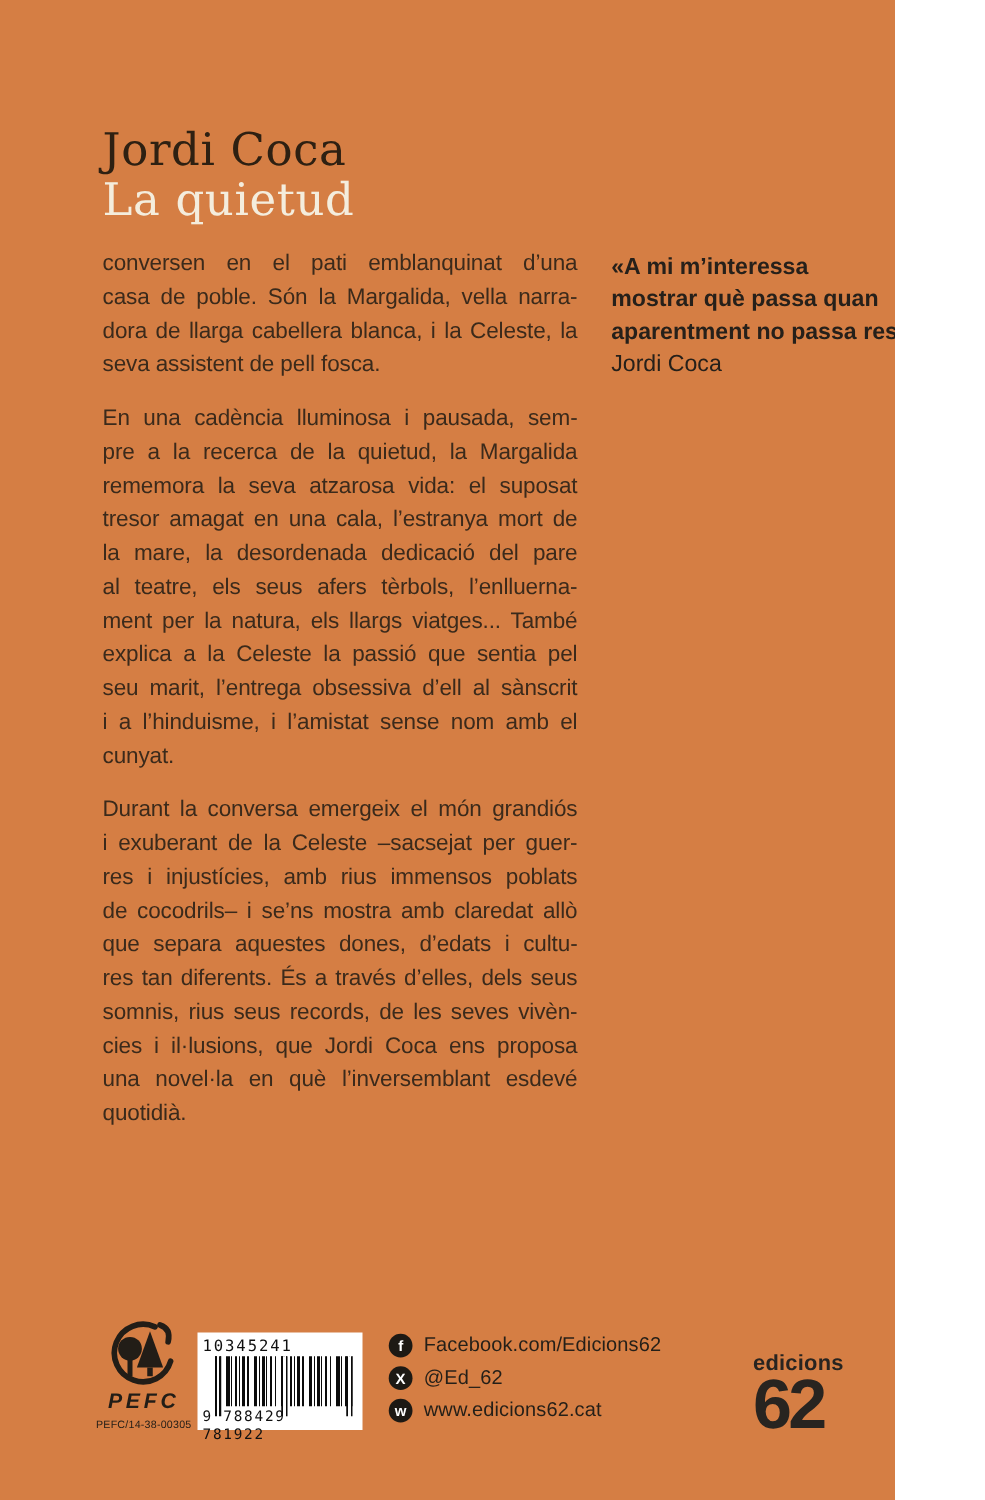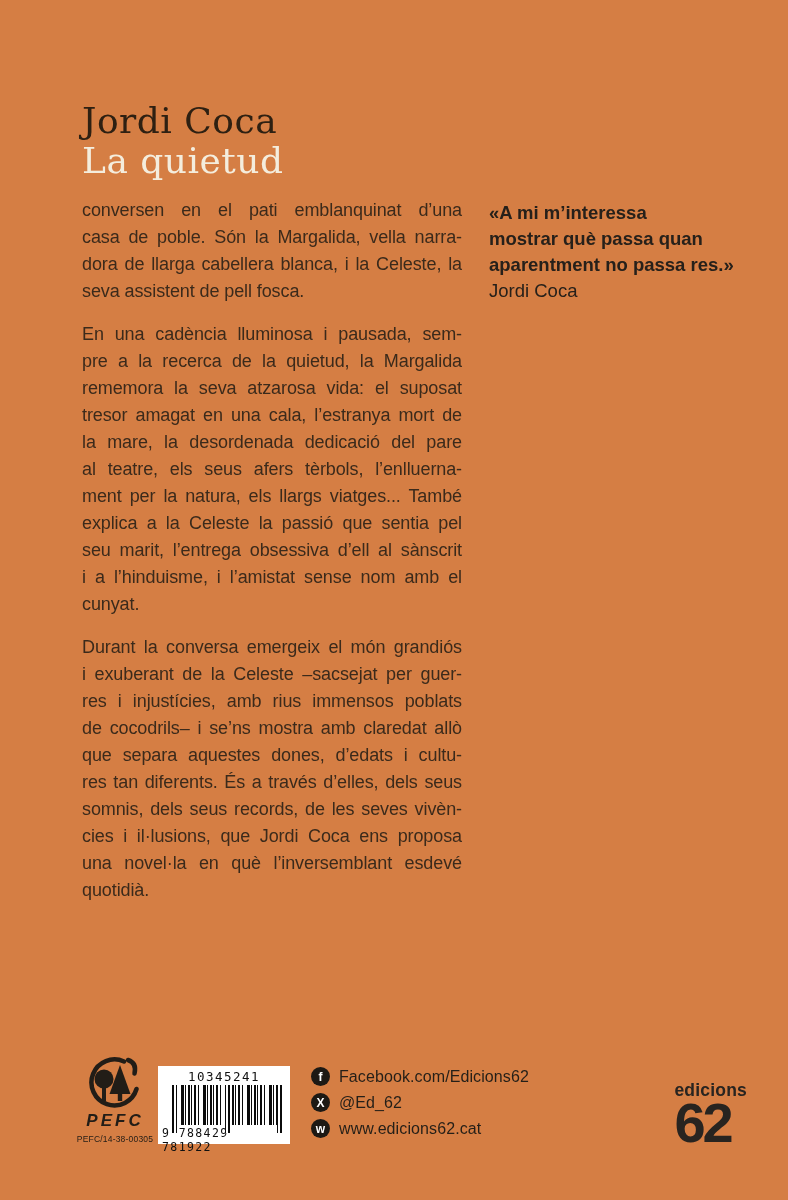--- a/index.html
+++ b/index.html
@@ -13,7 +13,7 @@
   html,body{margin:0;padding:0;}
   .page{
     position:relative;
-    width:788px;height:1200px;
+    width:716px;height:1200px;
     background:var(--background);
     overflow:hidden;
     font-family:"Liberation Sans",sans-serif;

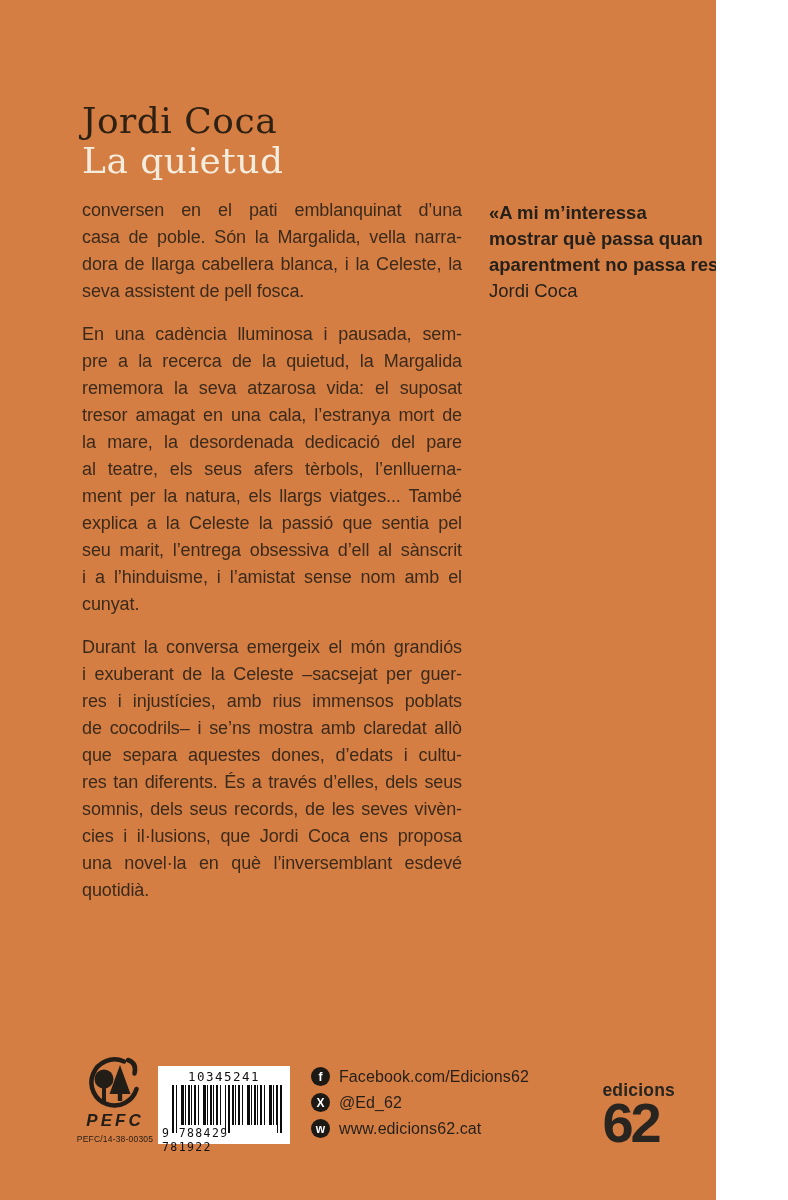--- a/index.html
+++ b/index.html
@@ -130,7 +130,7 @@
         <div class="line">de cocodrils– i se’ns mostra amb claredat allò</div>
         <div class="line">que separa aquestes dones, d’edats i cultu-</div>
         <div class="line">res tan diferents. És a través d’elles, dels seus</div>
-        <div class="line">somnis, dels seus records, de les seves vivèn-</div>
+        <div class="line">somnis, rius seus records, de les seves vivèn-</div>
         <div class="line">cies i il·lusions, que Jordi Coca ens proposa</div>
         <div class="line">una novel·la en què l’inversemblant esdevé</div>
         <div class="line last">quotidià.</div>

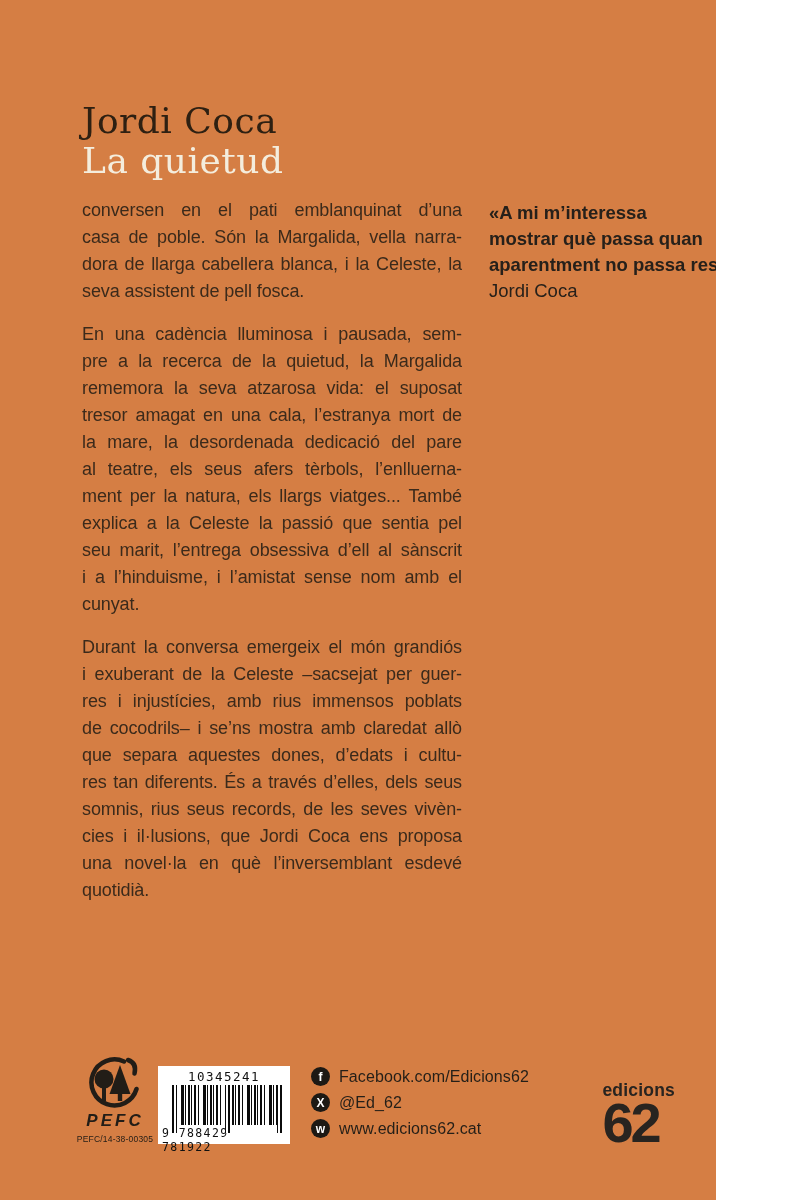--- a/index.html
+++ b/index.html
@@ -58,7 +58,7 @@
   }
   .bc-top{
     font-family:"DejaVu Sans Mono",monospace;
-    font-size:12.5px;letter-spacing:1.5px;text-align:center;color:#101010;
+    font-size:12.5px;letter-spacing:1.5px;color:#101010;
   }
   .bc-bars{
     position:relative;height:40px;margin:1px 4px 0 10px;

